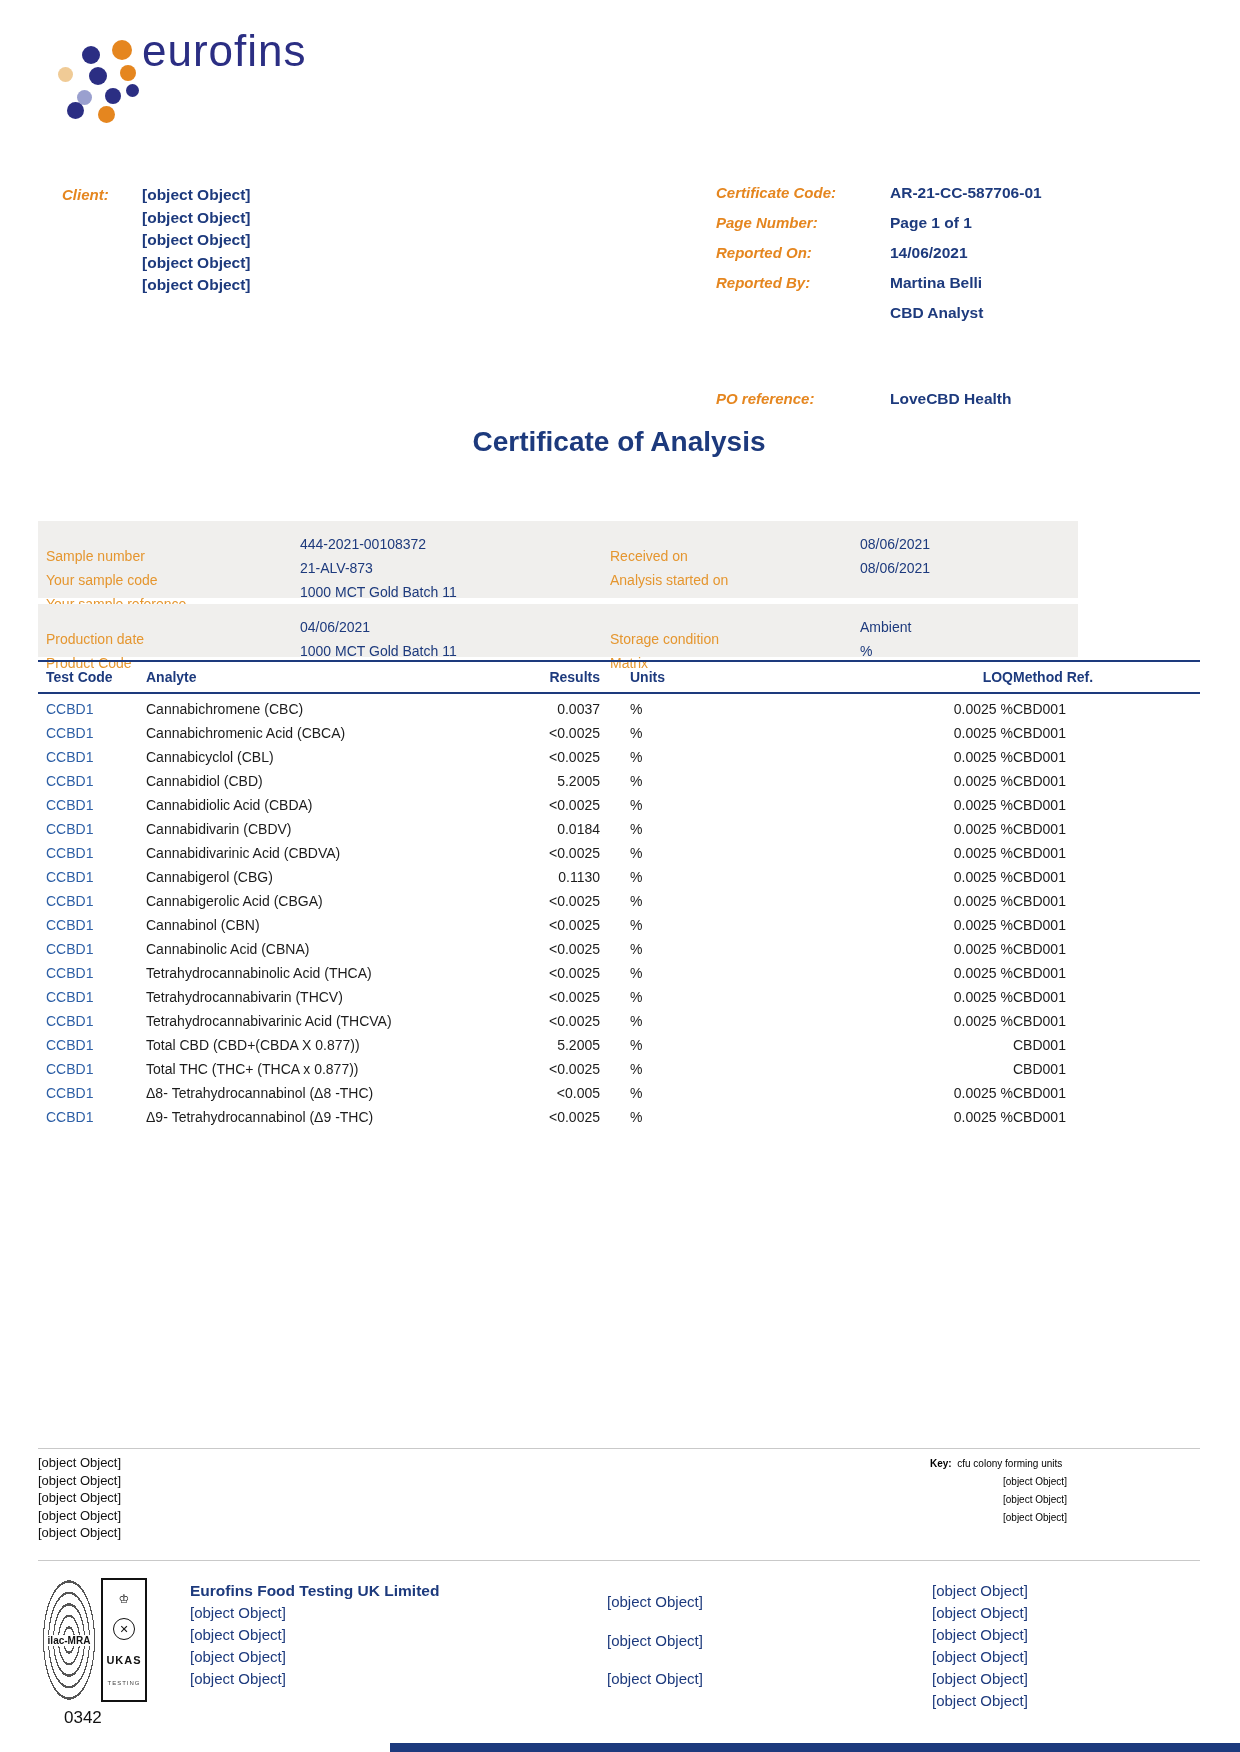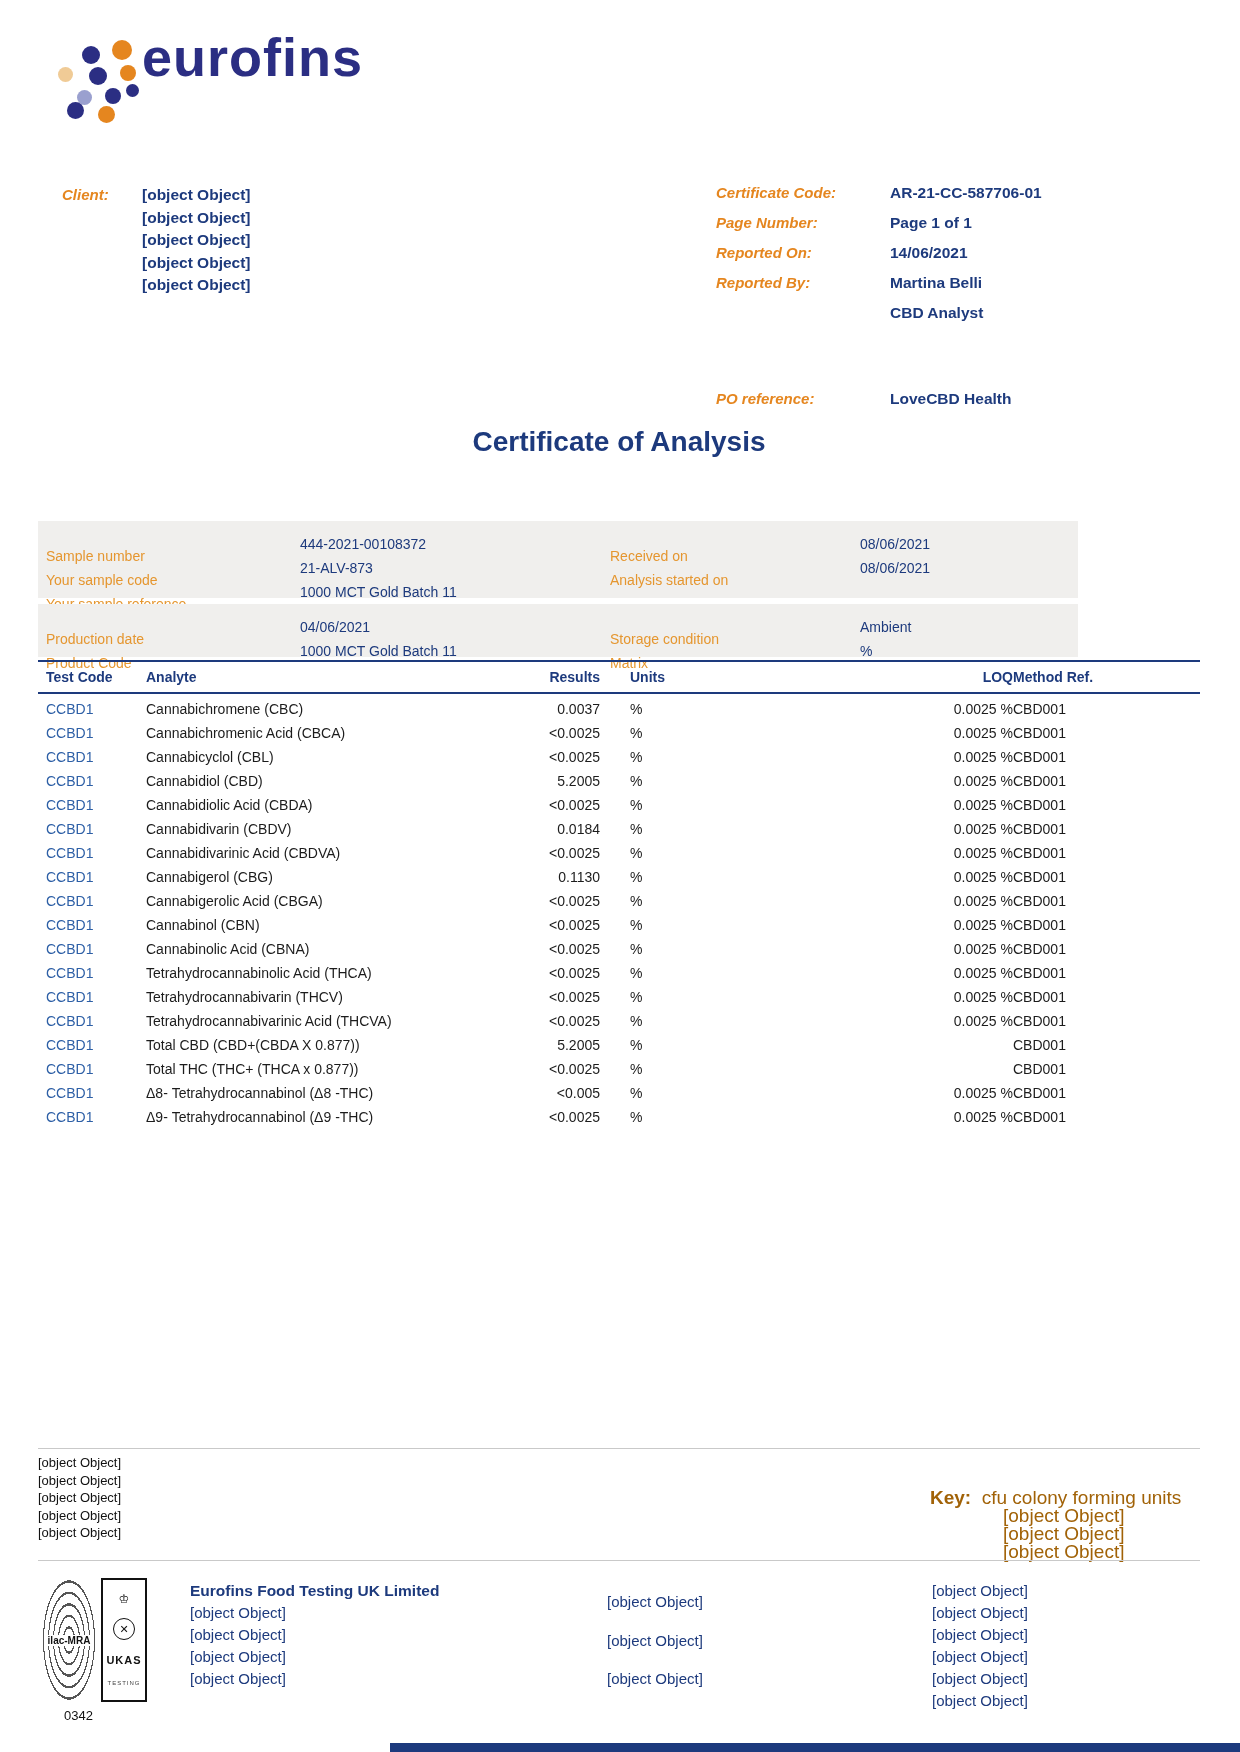--- a/index.html
+++ b/index.html
@@ -14,7 +14,7 @@
   .d-o { background:var(--orange,#e5861f); }
   .d-l { background:var(--lavender,#9aa0cf); }
   .d-p { background:var(--peach,#f0cb96); }
-  .logo-word { position:absolute; left:142px; top:26px; font-size:54px; font-weight:bold;
+  .logo-word { position:absolute; left:142px; top:26px; font-size:44px; font-weight:normal;
                color:var(--logo_navy,#2b2e83); letter-spacing:1px; }
 
   

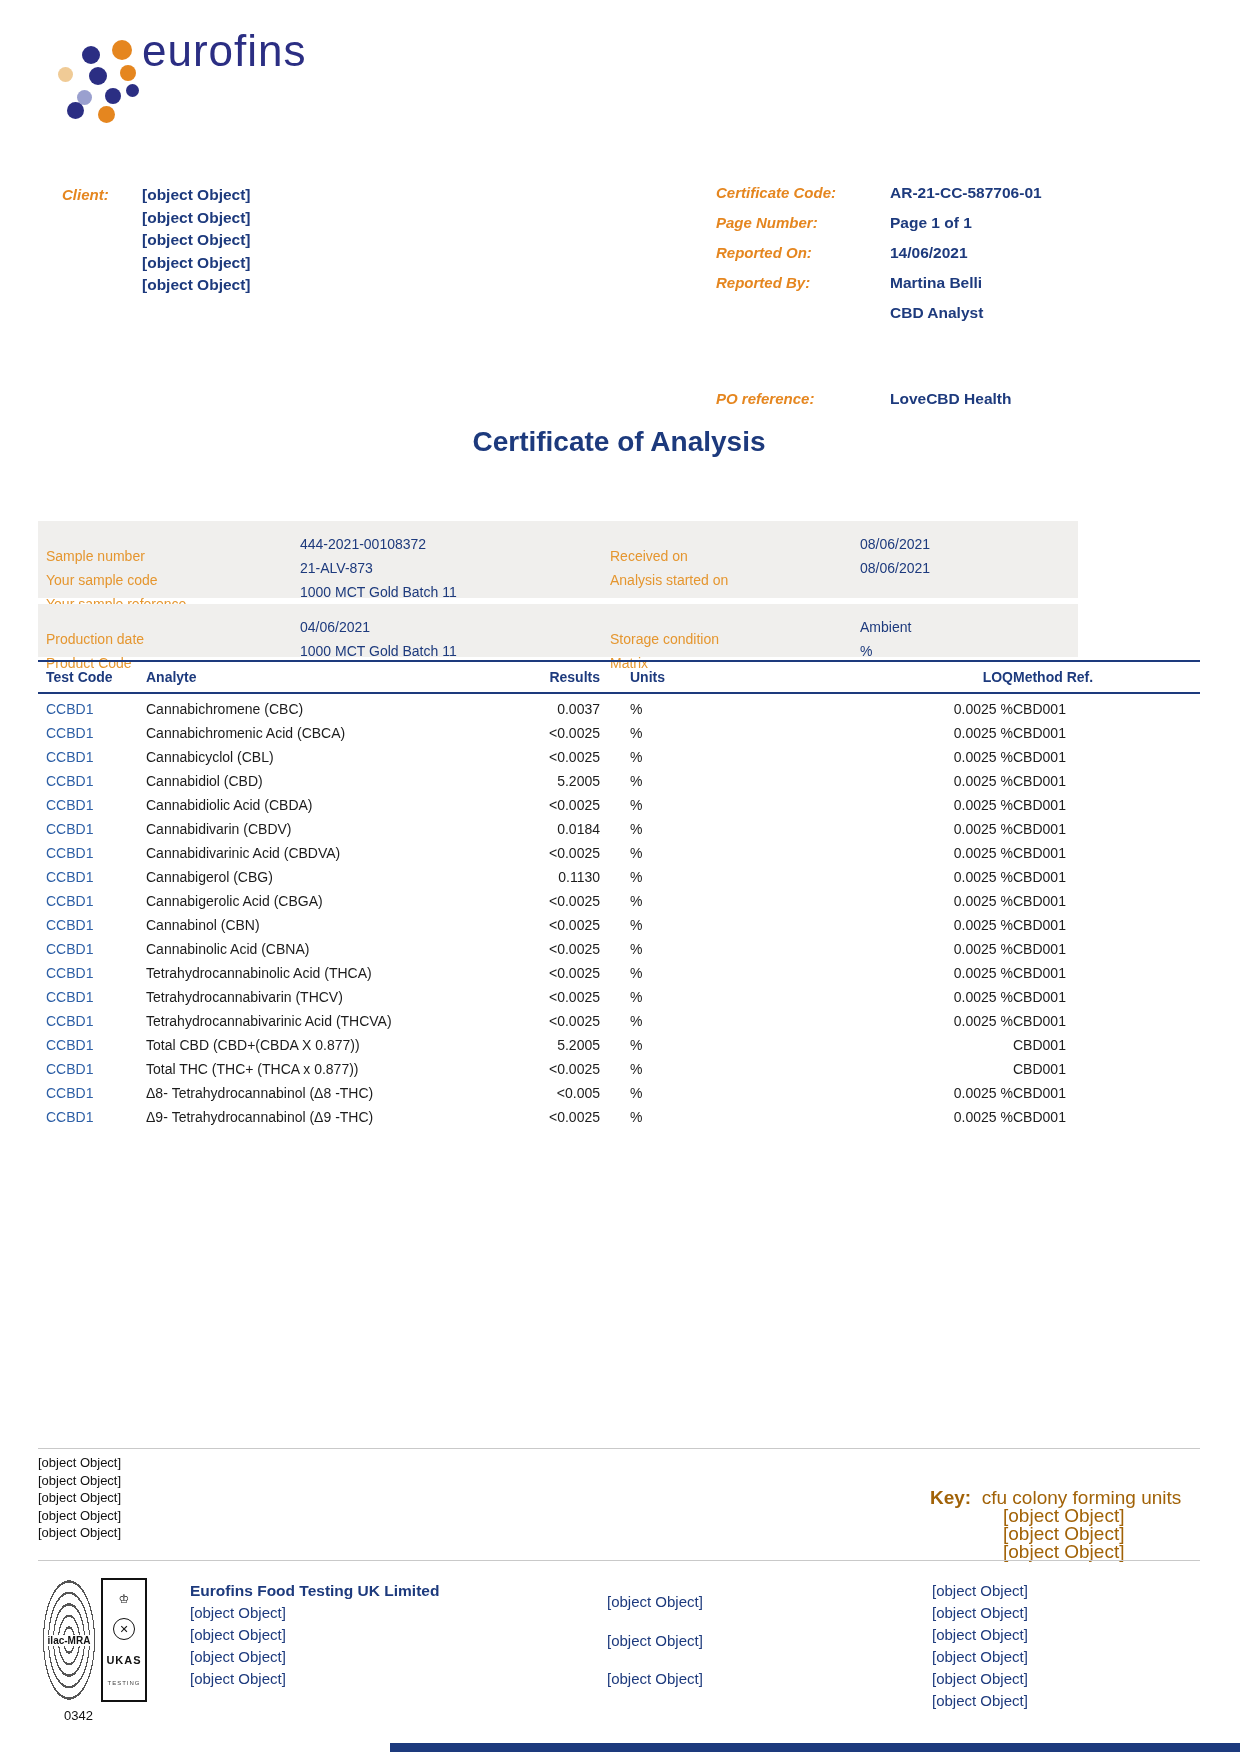--- a/index.html
+++ b/index.html
@@ -57,7 +57,7 @@
   .hl-top { top:1448px; } .hl-bottom { top:1560px; }
   .disclaimer { position:absolute; left:38px; top:1454px; font-size:13px; line-height:17.6px; color:#111; }
   .disc-line { white-space:pre; }
-  .keyblock { position:absolute; left:930px; top:1455px; font-size:19px; line-height:18px; color:#a16207;margin-top:34px; }
+  .keyblock { position:absolute; left:930px; top:1455px; font-size:10px; line-height:18px; color:#000000; }
   .key-first { white-space:pre; }
   .key-label { font-weight:bold; }
   .key-items { position:absolute; left:73px; top:18px; }

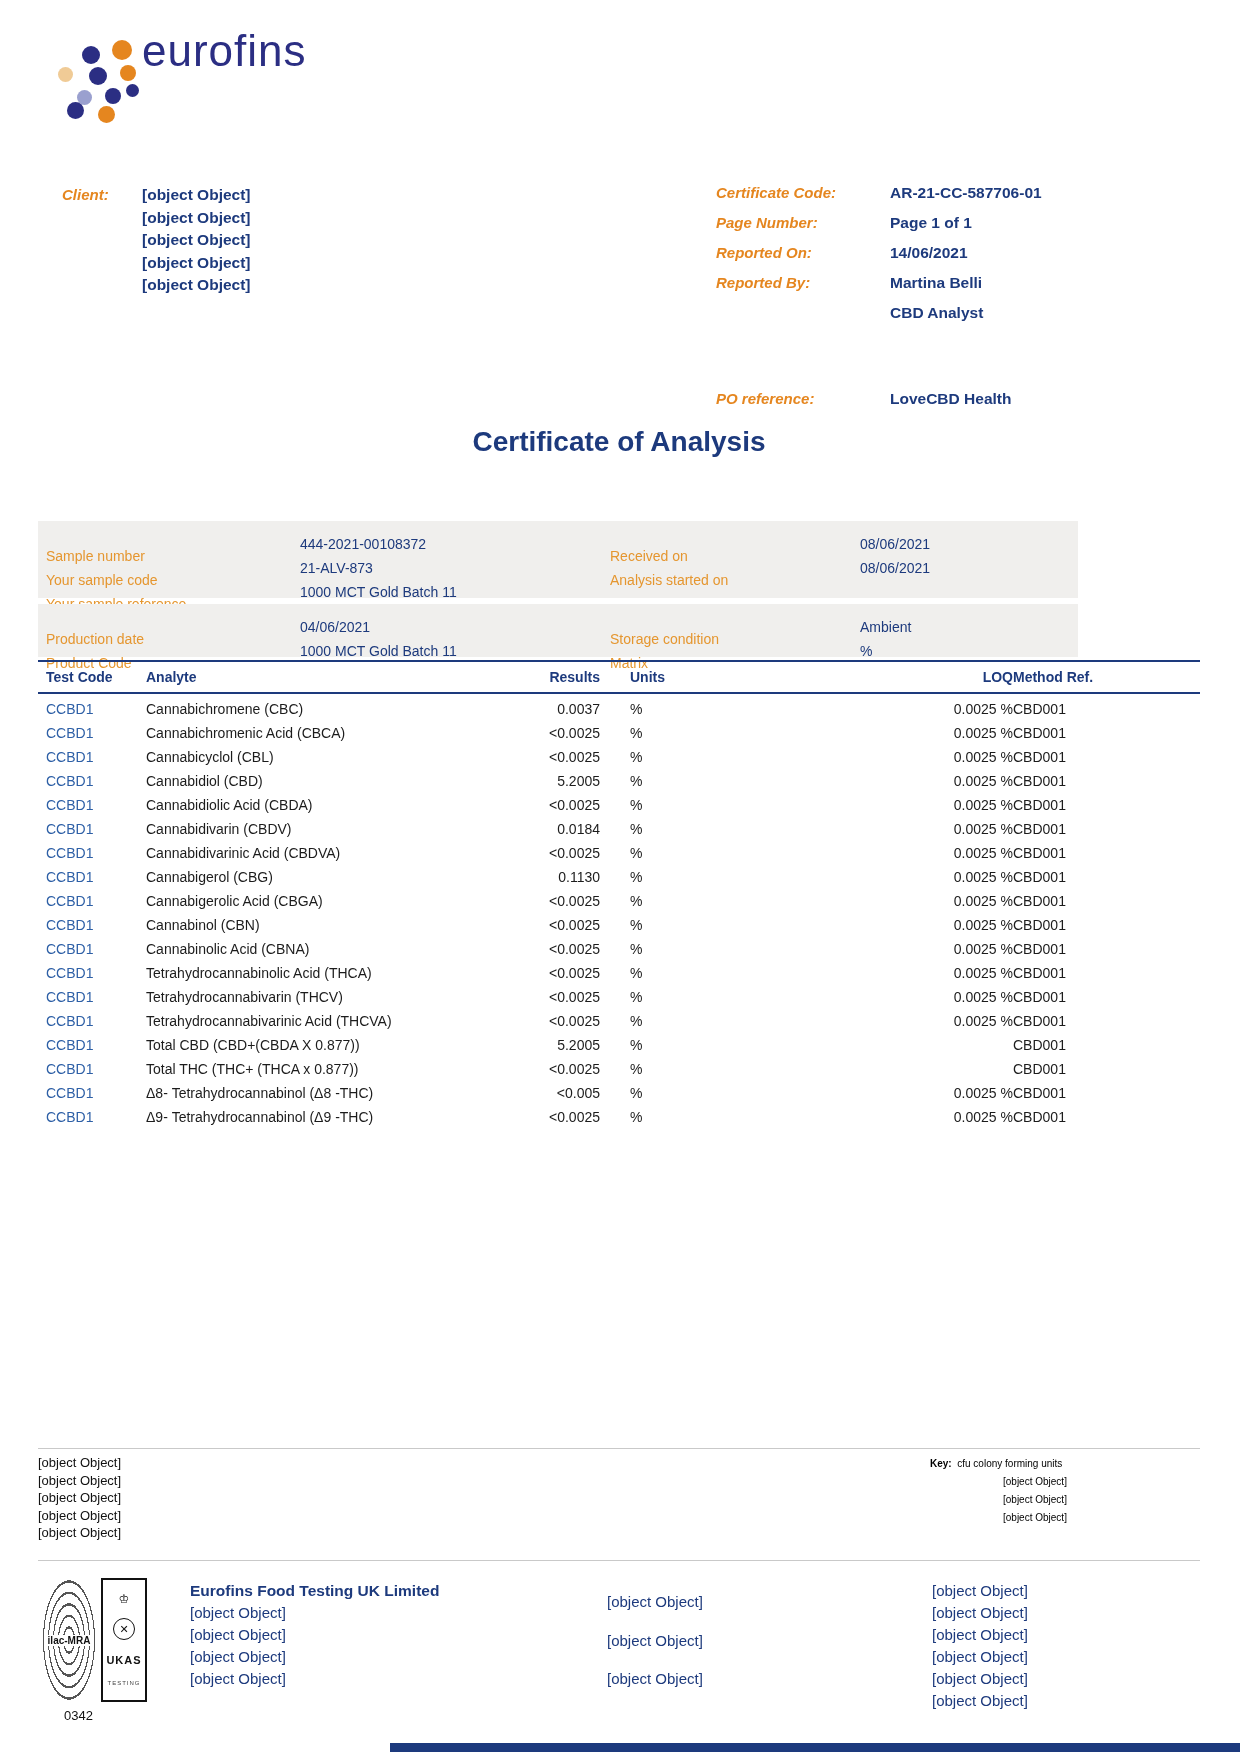--- a/index.html
+++ b/index.html
@@ -75,7 +75,7 @@
                   display:flex; align-items:center; justify-content:center; font-size:11px; color:#111; }
   .ukas .ukas-name { font-size:11px; font-weight:bold; letter-spacing:1px; color:#111; }
   .ukas .ukas-sub { font-size:6px; color:#444; letter-spacing:1px; }
-  .accred-no { position:absolute; left:64px; top:1708px; font-size:13px; color:#111; }
+  .accred-no { position:absolute; left:64px; top:1708px; font-size:17px; color:#111; }
 
   .f-company { position:absolute; left:190px; top:1580px; }
   .f-company-name { color:var(--navy,#1d3a7d); font-weight:bold; font-size:15.5px; line-height:22px; }

